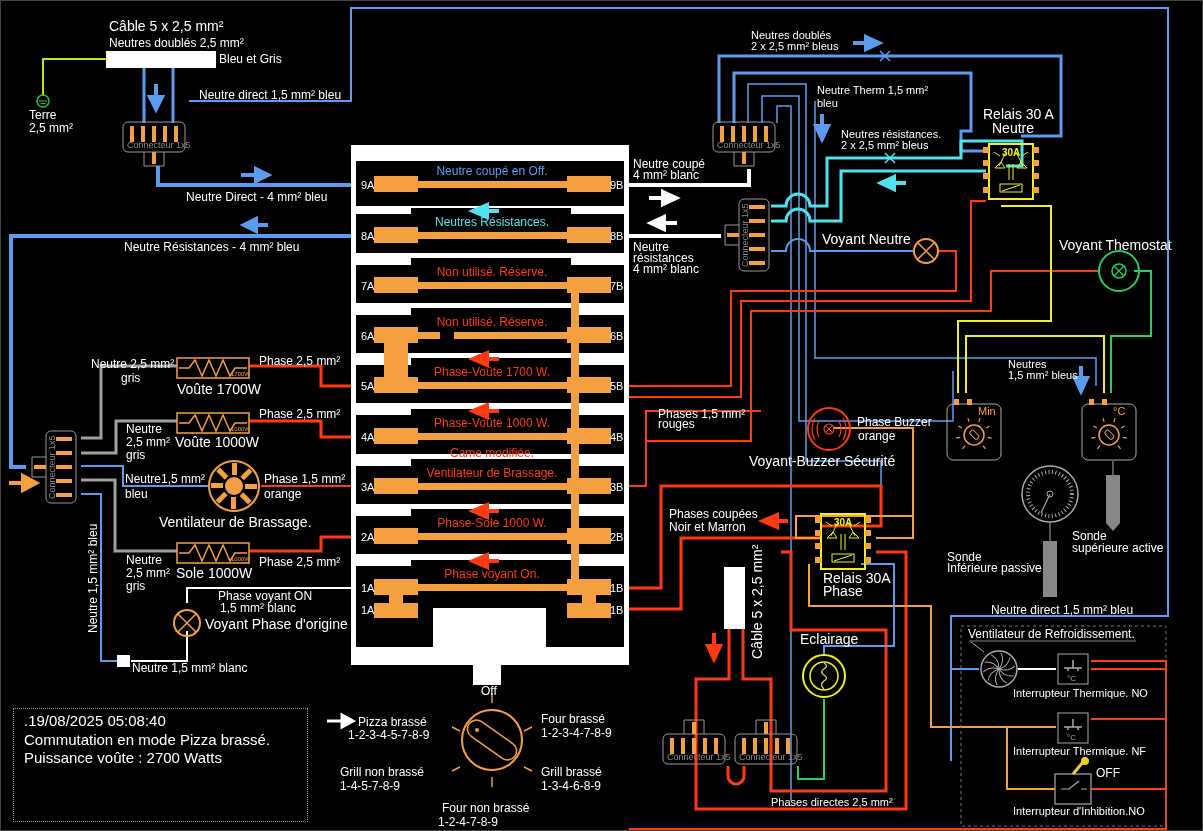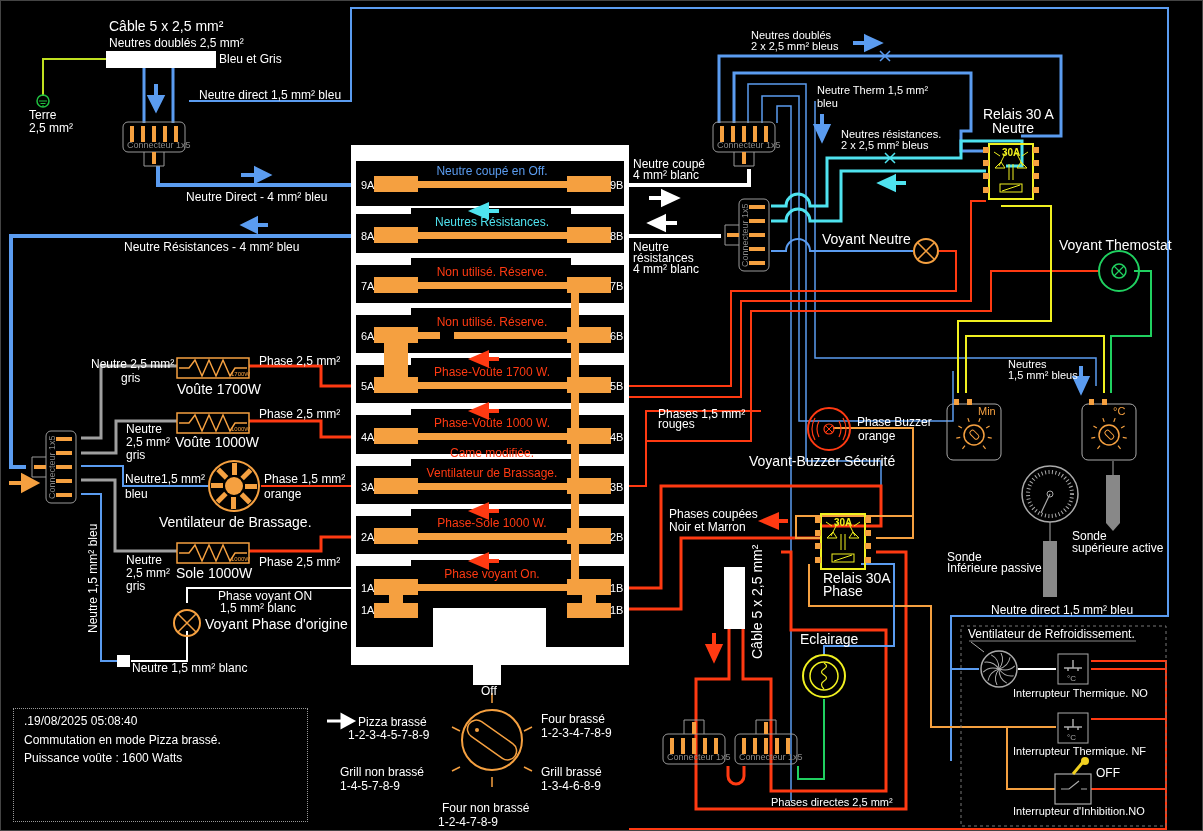--- a/index.html
+++ b/index.html
@@ -11,7 +11,7 @@
   .tb{font-family:"Liberation Sans",sans-serif;fill:#fff;font-size:14px;}
   .tc{font-family:"Liberation Sans",sans-serif;fill:#888;font-size:9px;}
   .sw{font-family:"Liberation Sans",sans-serif;font-size:12px;text-anchor:middle;}
-  .info{position:absolute;left:12px;top:707px;width:295px;height:114px;border:1px dotted #999;color:#fff;font-size:12px;line-height:18.5px;padding:3px 0 0 10px;box-sizing:border-box;font-family:"Liberation Sans",sans-serif;}
+  .info{position:absolute;left:12px;top:707px;width:295px;height:114px;border:1px dotted #999;color:#fff;font-size:15px;line-height:18.5px;padding:3px 0 0 10px;box-sizing:border-box;font-family:"Liberation Sans",sans-serif;}
   .info div{white-space:nowrap;}
 </style>
 </head>

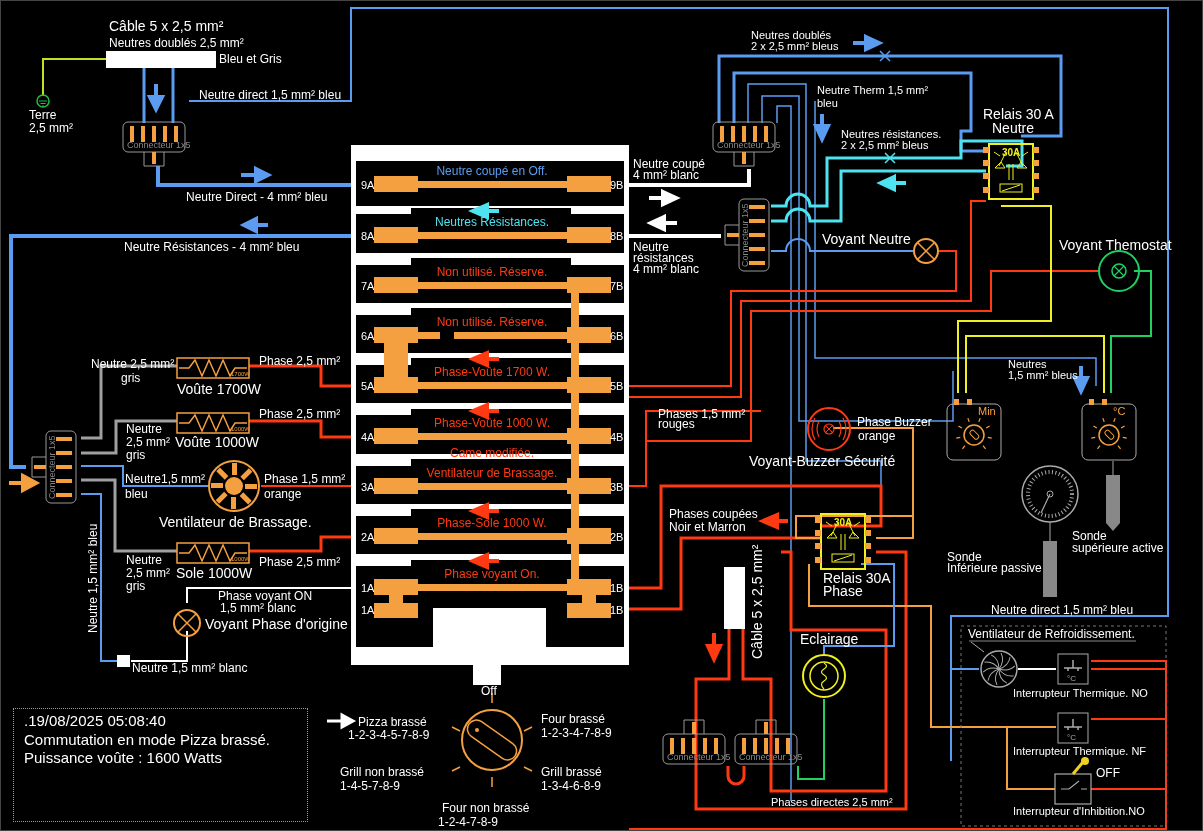--- a/index.html
+++ b/index.html
@@ -581,7 +581,7 @@
 <div class="info">
   <div>.19/08/2025 05:08:40</div>
   <div>Commutation en mode Pizza brassé.</div>
-  <div>Puissance voûte : 1600 Watts</div>
+  <div>Puissance voûte : 2700 Watts</div>
 </div>
 </div>
 

